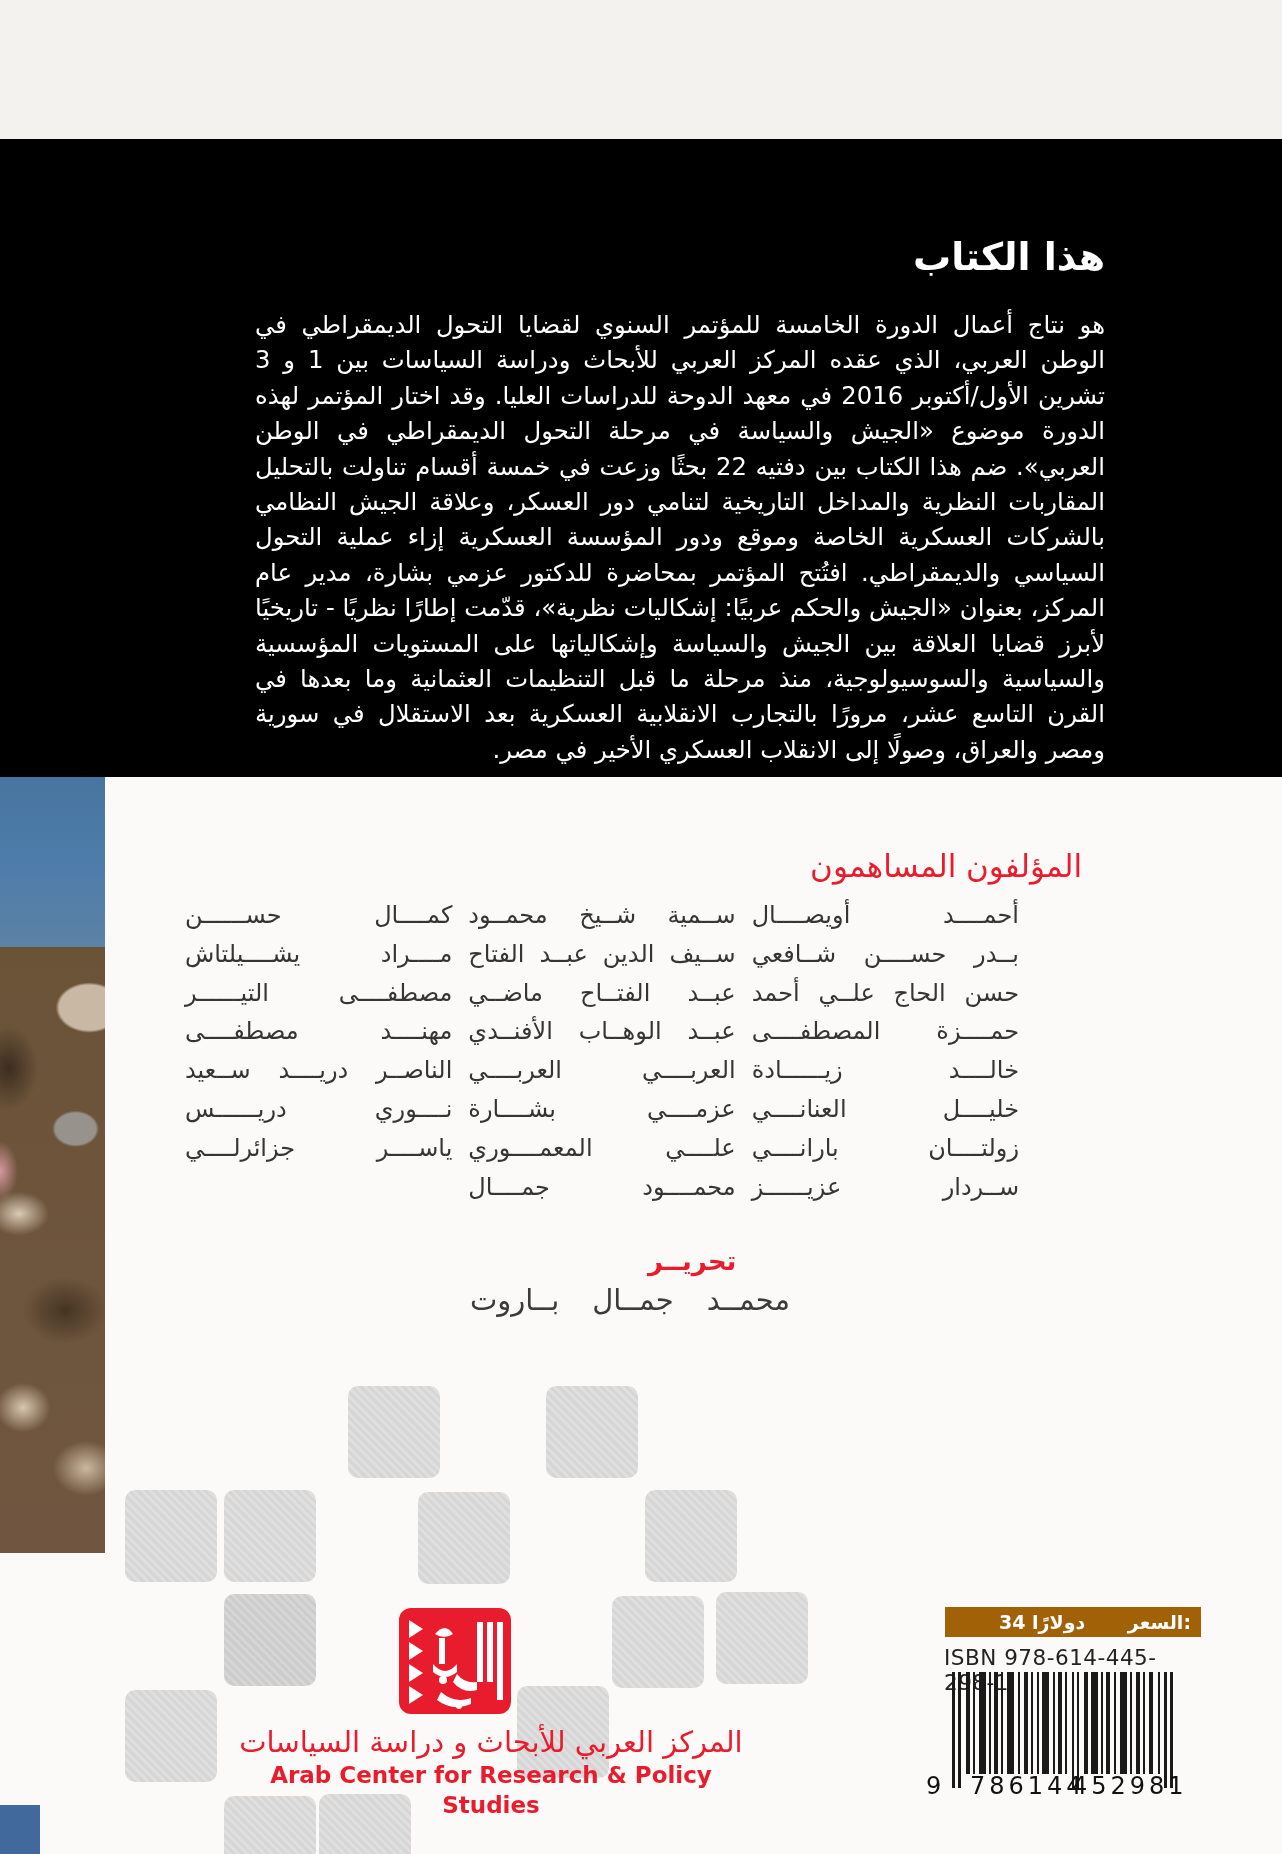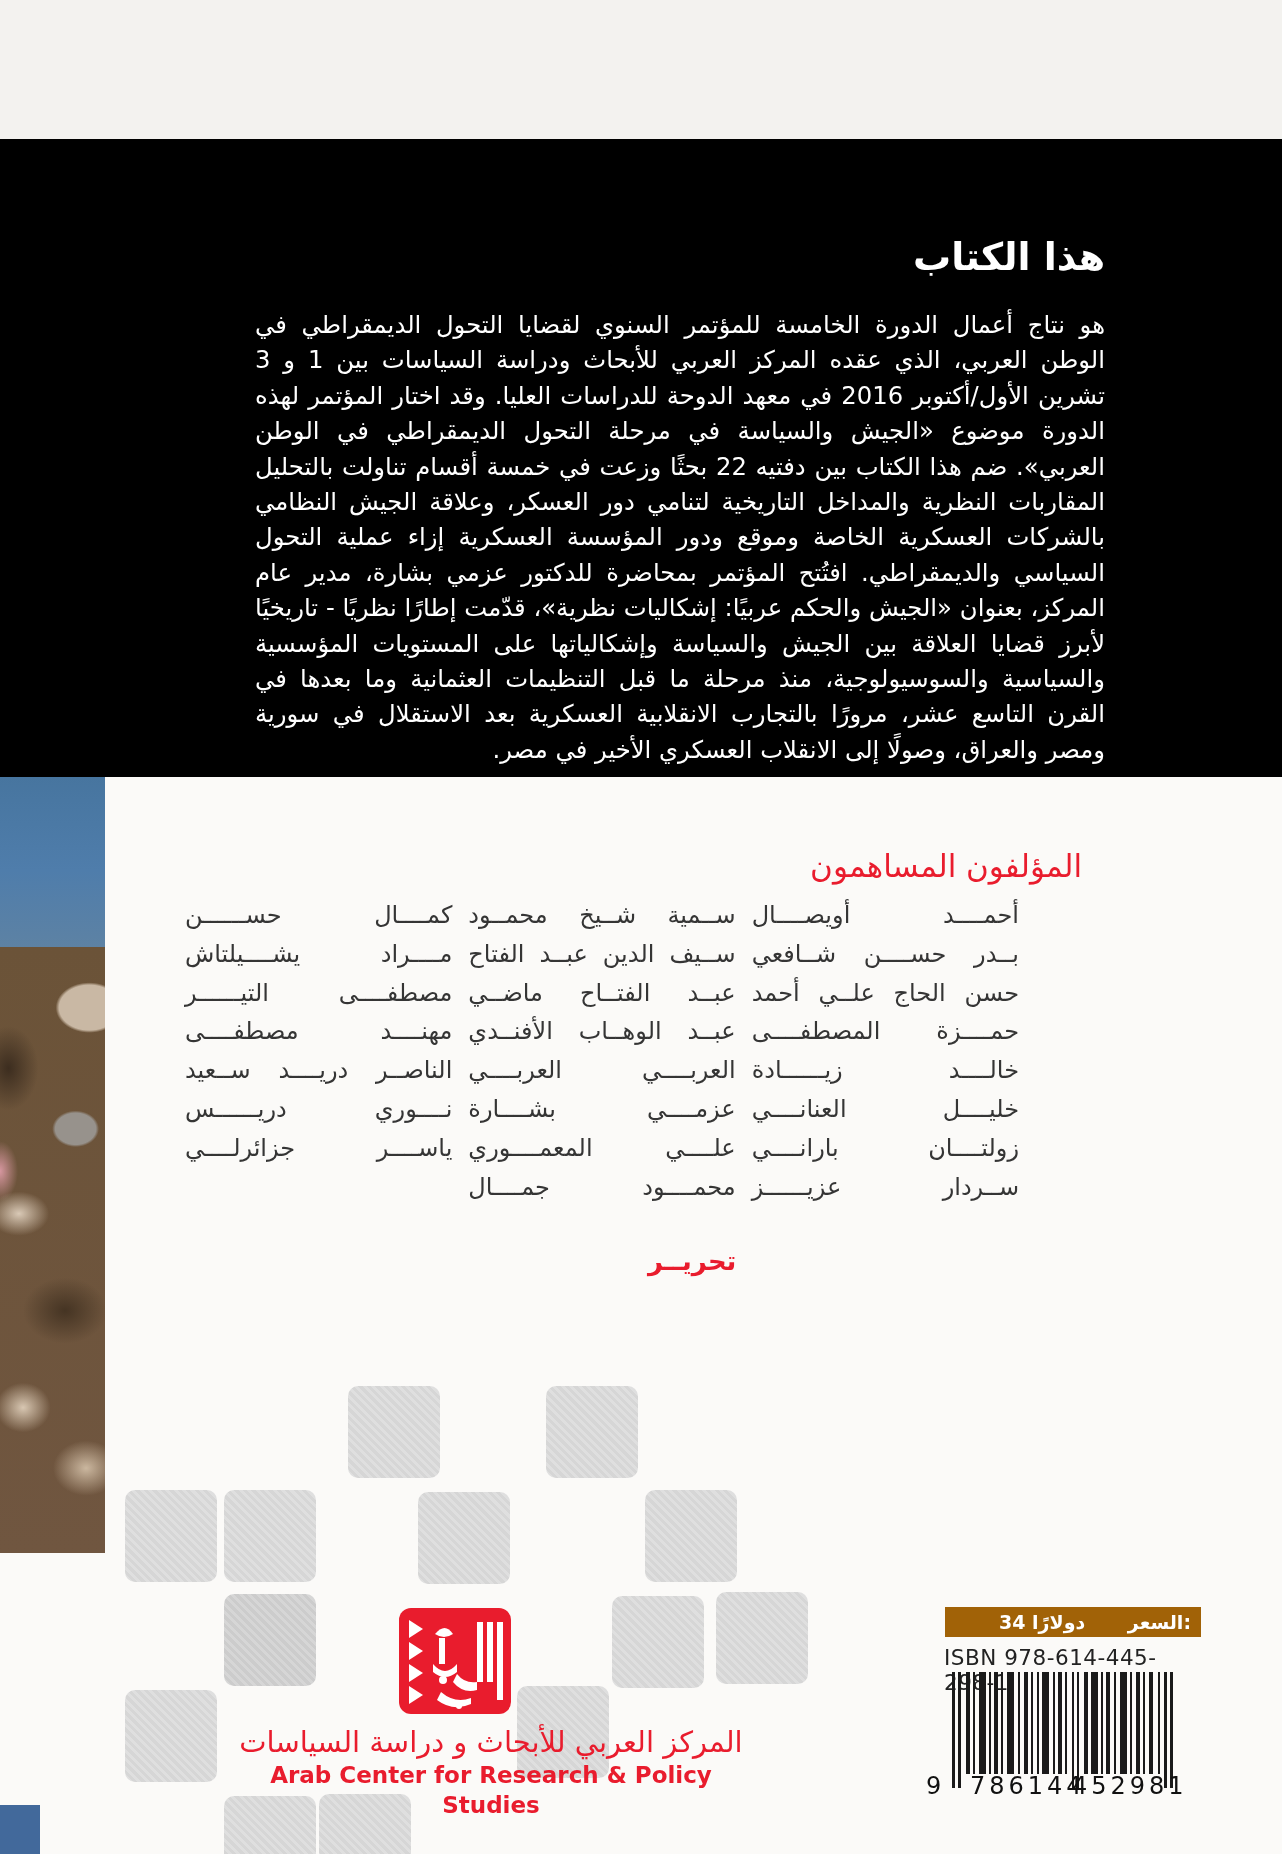--- a/index.html
+++ b/index.html
@@ -107,6 +107,7 @@
   </div>
 
   <div id="editor-label">تحريــر</div>
+  <div id="editor-name">محمــد جمــال بــاروت</div>
 
   <div class="sq" style="left:348px;top:1386px"></div>
   <div class="sq" style="left:546px;top:1386px"></div>

